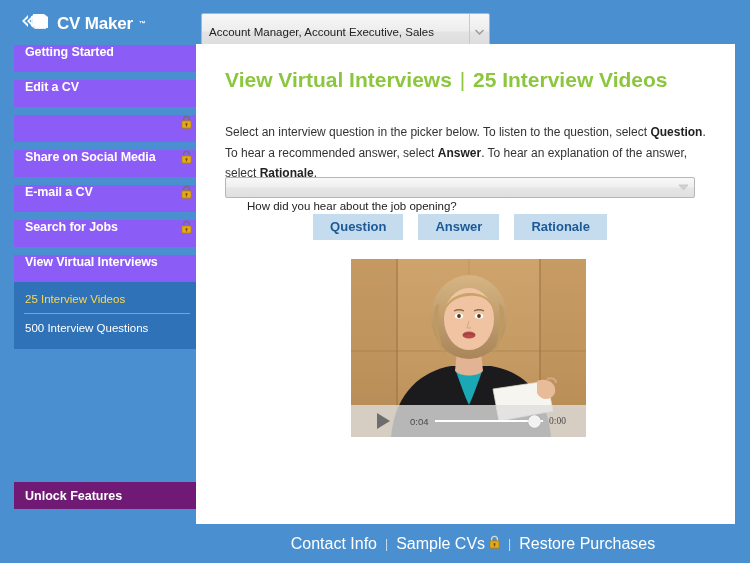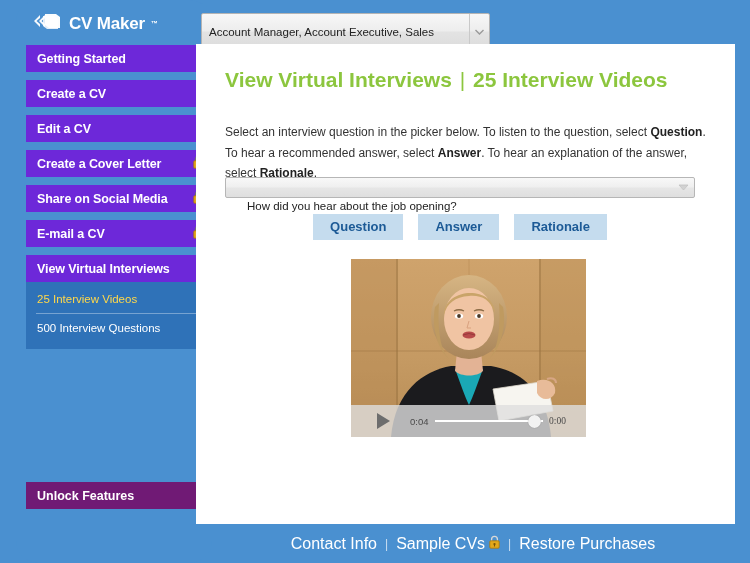--- a/index.html
+++ b/index.html
@@ -17,7 +17,7 @@
 
   
   .sidebar {
-    position: absolute; left: 16px; top: 0;
+    position: absolute; left: 4px; top: 0;
     width: 196px; height: 563px;
     background: #4a90d0;
     border-radius: 22px;

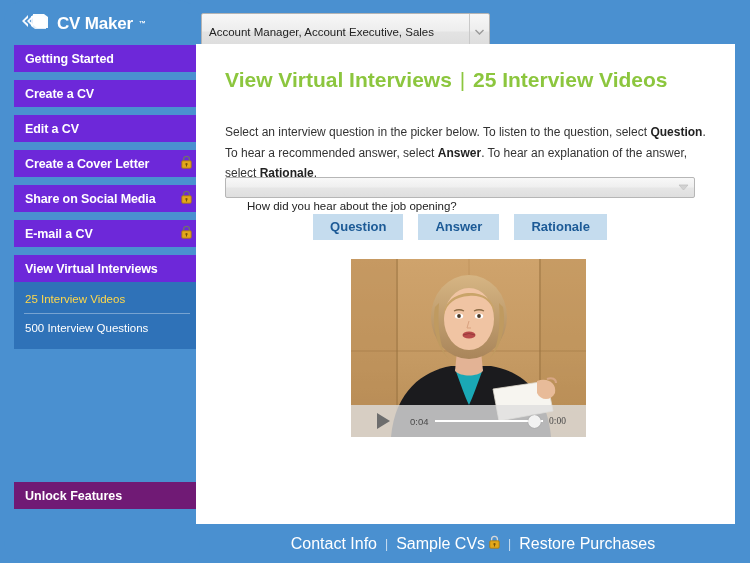--- a/index.html
+++ b/index.html
@@ -48,9 +48,9 @@
   .nav-item {
     position: relative;
     height: 27px;
-    background: #6d28d9;
+    background: #8b5cf6;
     margin-bottom: 8px;
-    display: flex; align-items: center;
+    display: flex; align-items: flex-start;
     padding-left: 11px; padding-right: 8px;
     cursor: pointer;
   }

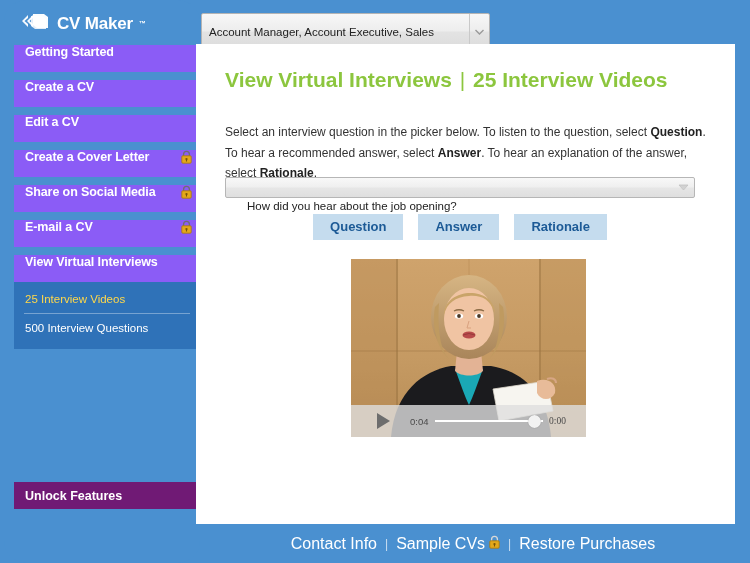--- a/index.html
+++ b/index.html
@@ -291,9 +291,6 @@
         <span class="label">Getting Started</span>
       </div>
 
-      <div class="nav-item">
-        <span class="label">Create a CV</span>
-      </div>
 
       <div class="nav-item">
         <span class="label">Edit a CV</span>

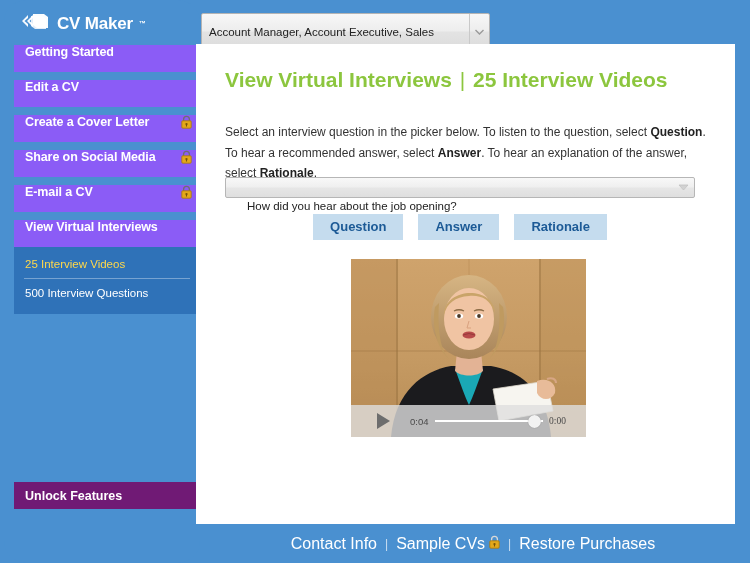--- a/index.html
+++ b/index.html
@@ -297,7 +297,6 @@
       </div>
 
       <div class="nav-item">
-        <span class="label">Create a Cover Letter</span>
         <span class="lock">
           <svg width="11" height="14" viewBox="0 0 11 14">
             <path d="M2.6 6 V4.2 a2.9 2.9 0 0 1 5.8 0 V6" fill="none" stroke="#6f6f6f" stroke-width="1.3"></path>

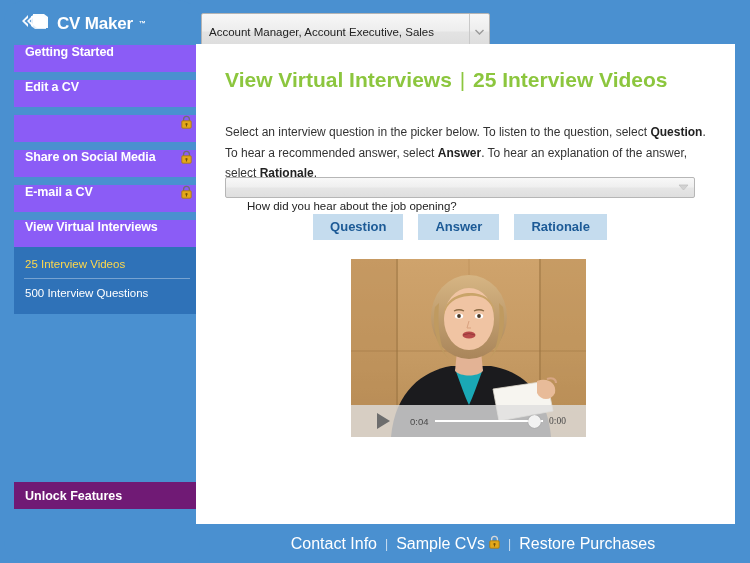--- a/index.html
+++ b/index.html
@@ -331,6 +331,17 @@
         </span>
       </div>
 
+      <div class="nav-item">
+        <span class="label">Search for Jobs</span>
+        <span class="lock">
+          <svg width="11" height="14" viewBox="0 0 11 14">
+            <path d="M2.6 6 V4.2 a2.9 2.9 0 0 1 5.8 0 V6" fill="none" stroke="#6f6f6f" stroke-width="1.3"></path>
+            <rect x="0.8" y="5.8" width="9.4" height="7.4" rx="1" fill="#e3a81b" stroke="#a8770c" stroke-width="0.8"></rect>
+            <circle cx="5.5" cy="9.1" r="1.15" fill="#7a5406"></circle>
+            <rect x="4.95" y="9.1" width="1.1" height="2.4" fill="#7a5406"></rect>
+          </svg>
+        </span>
+      </div>
 
       <div class="nav-item">
         <span class="label">View Virtual Interviews</span>

